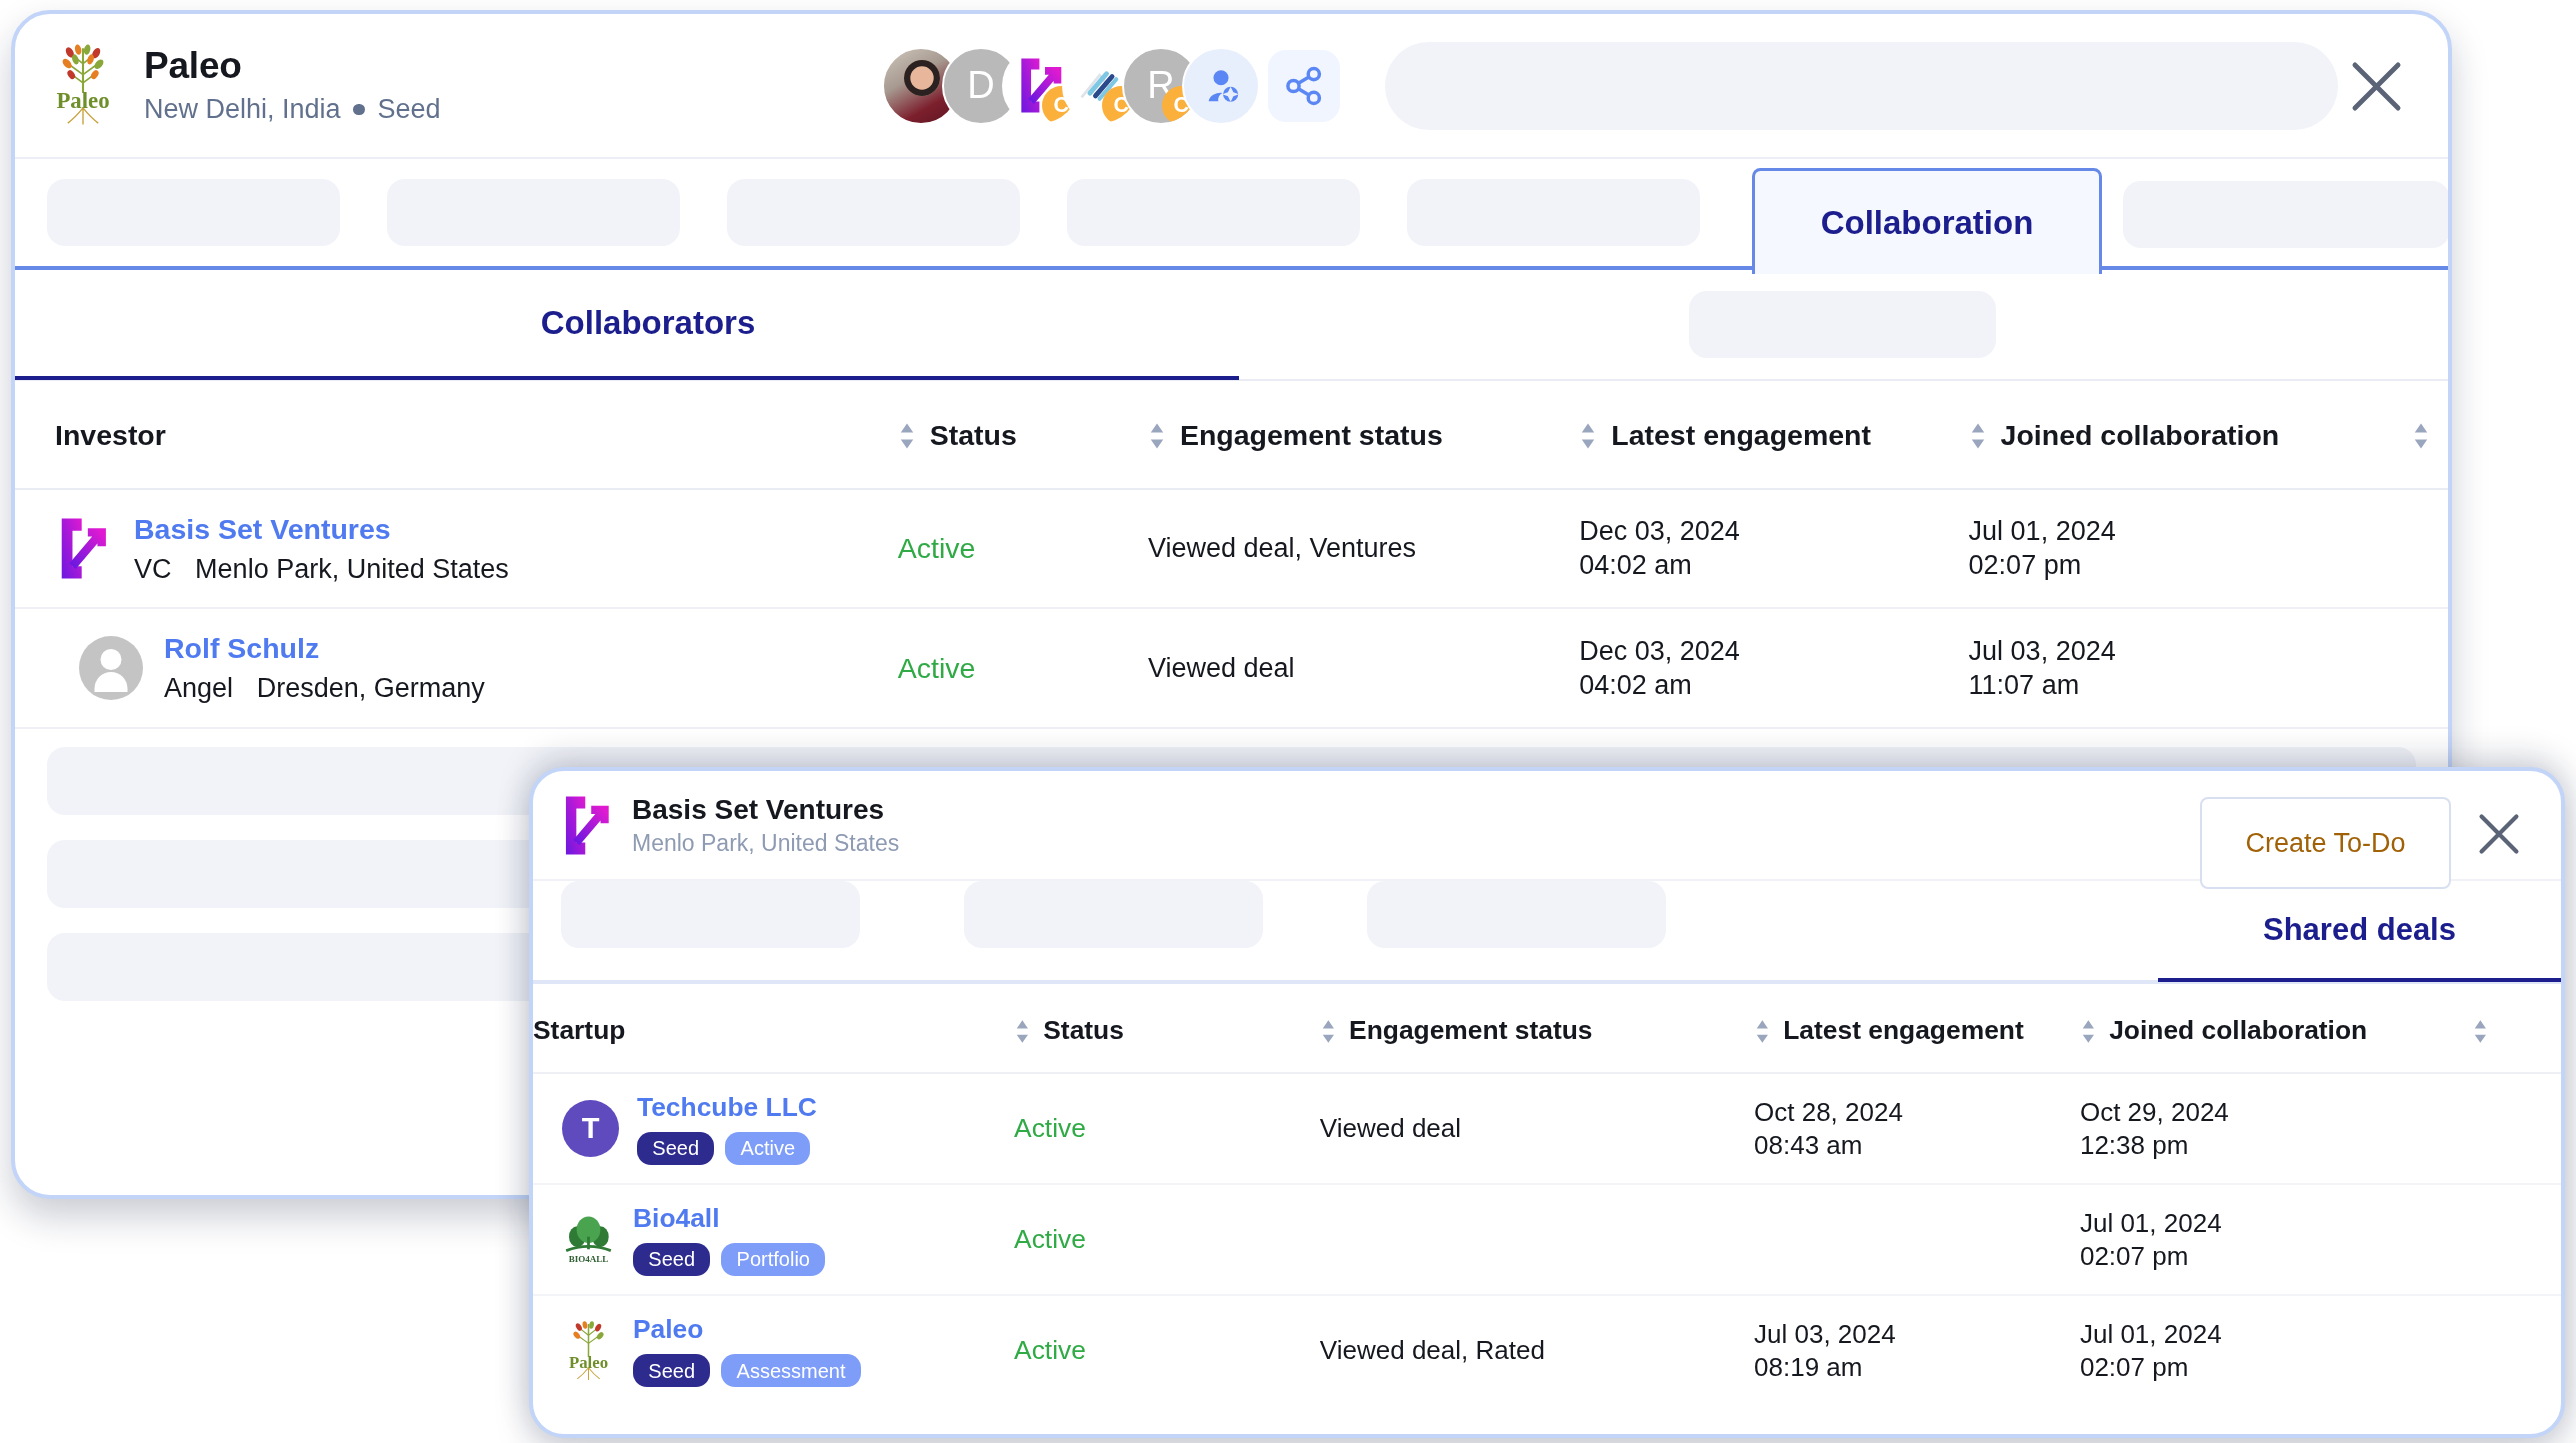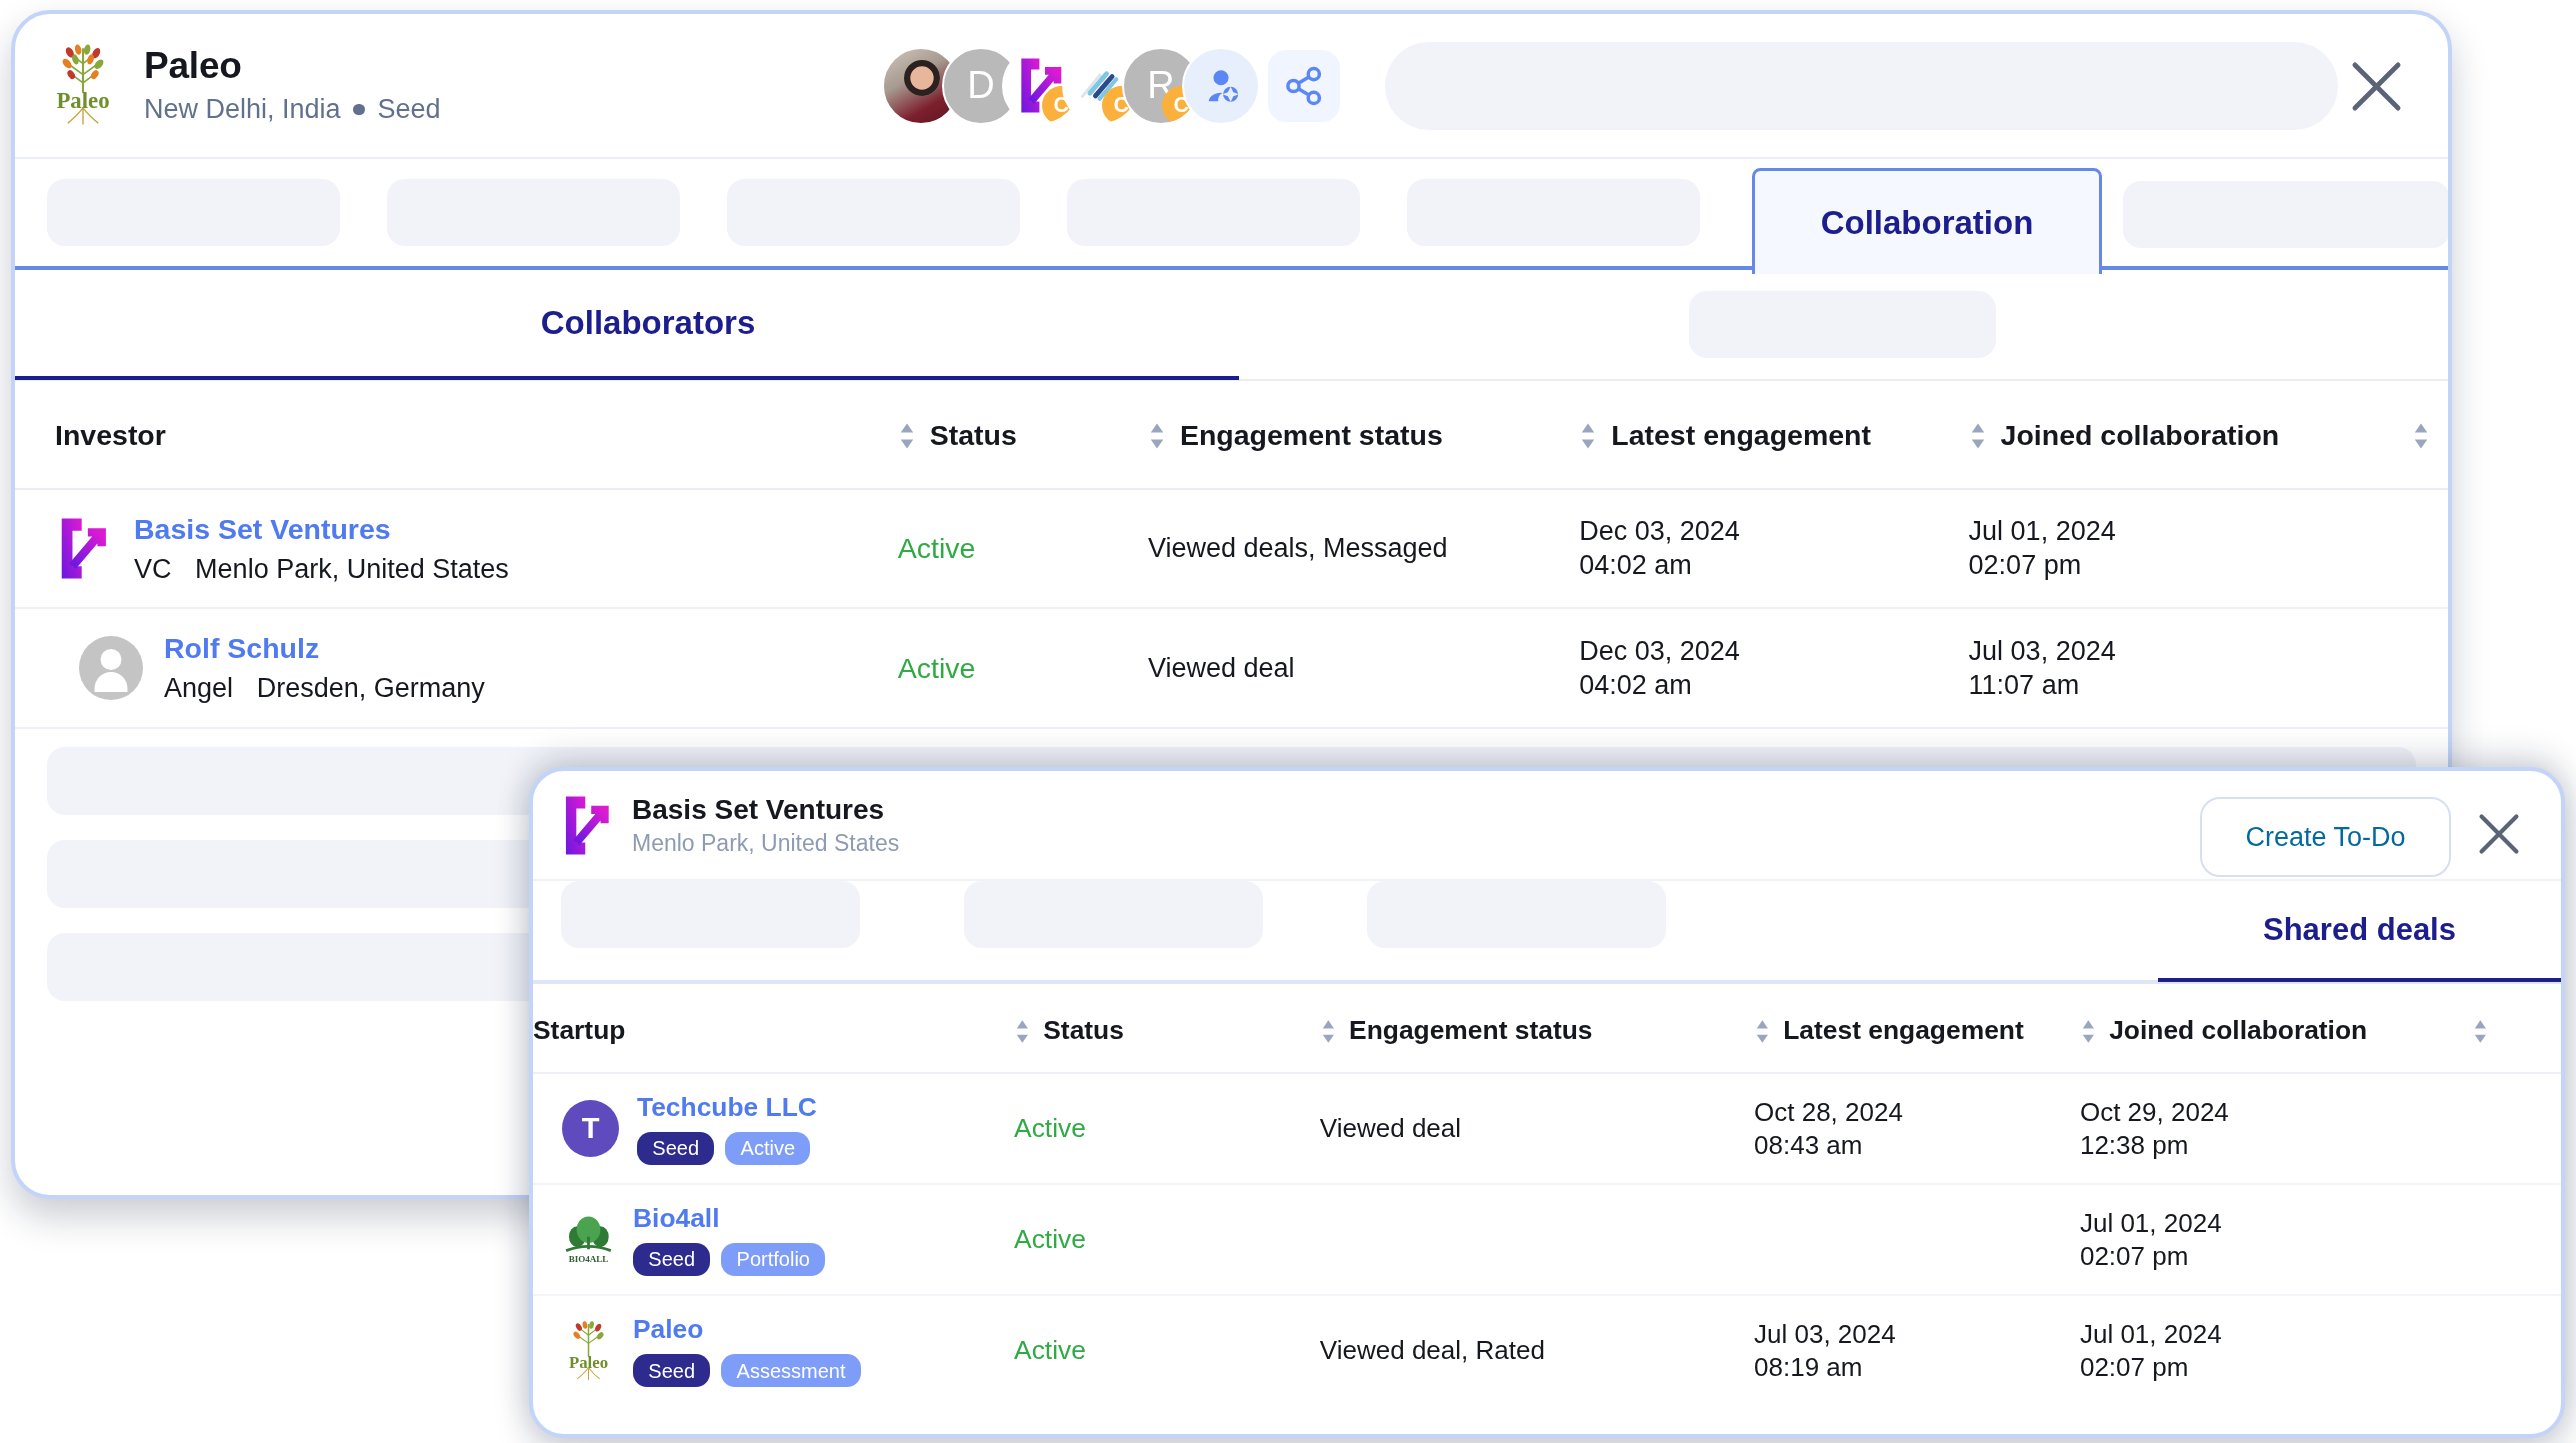--- a/index.html
+++ b/index.html
@@ -502,7 +502,7 @@
           <td>
             <span class="status-active">Active</span>
           </td>
-          <td>Viewed deals, Messaged</td>
+          <td>Viewed deal, Ventures</td>
           <td class="two-line">
             <div>Dec 03, 2024</div>
             <div>04:02 am</div>

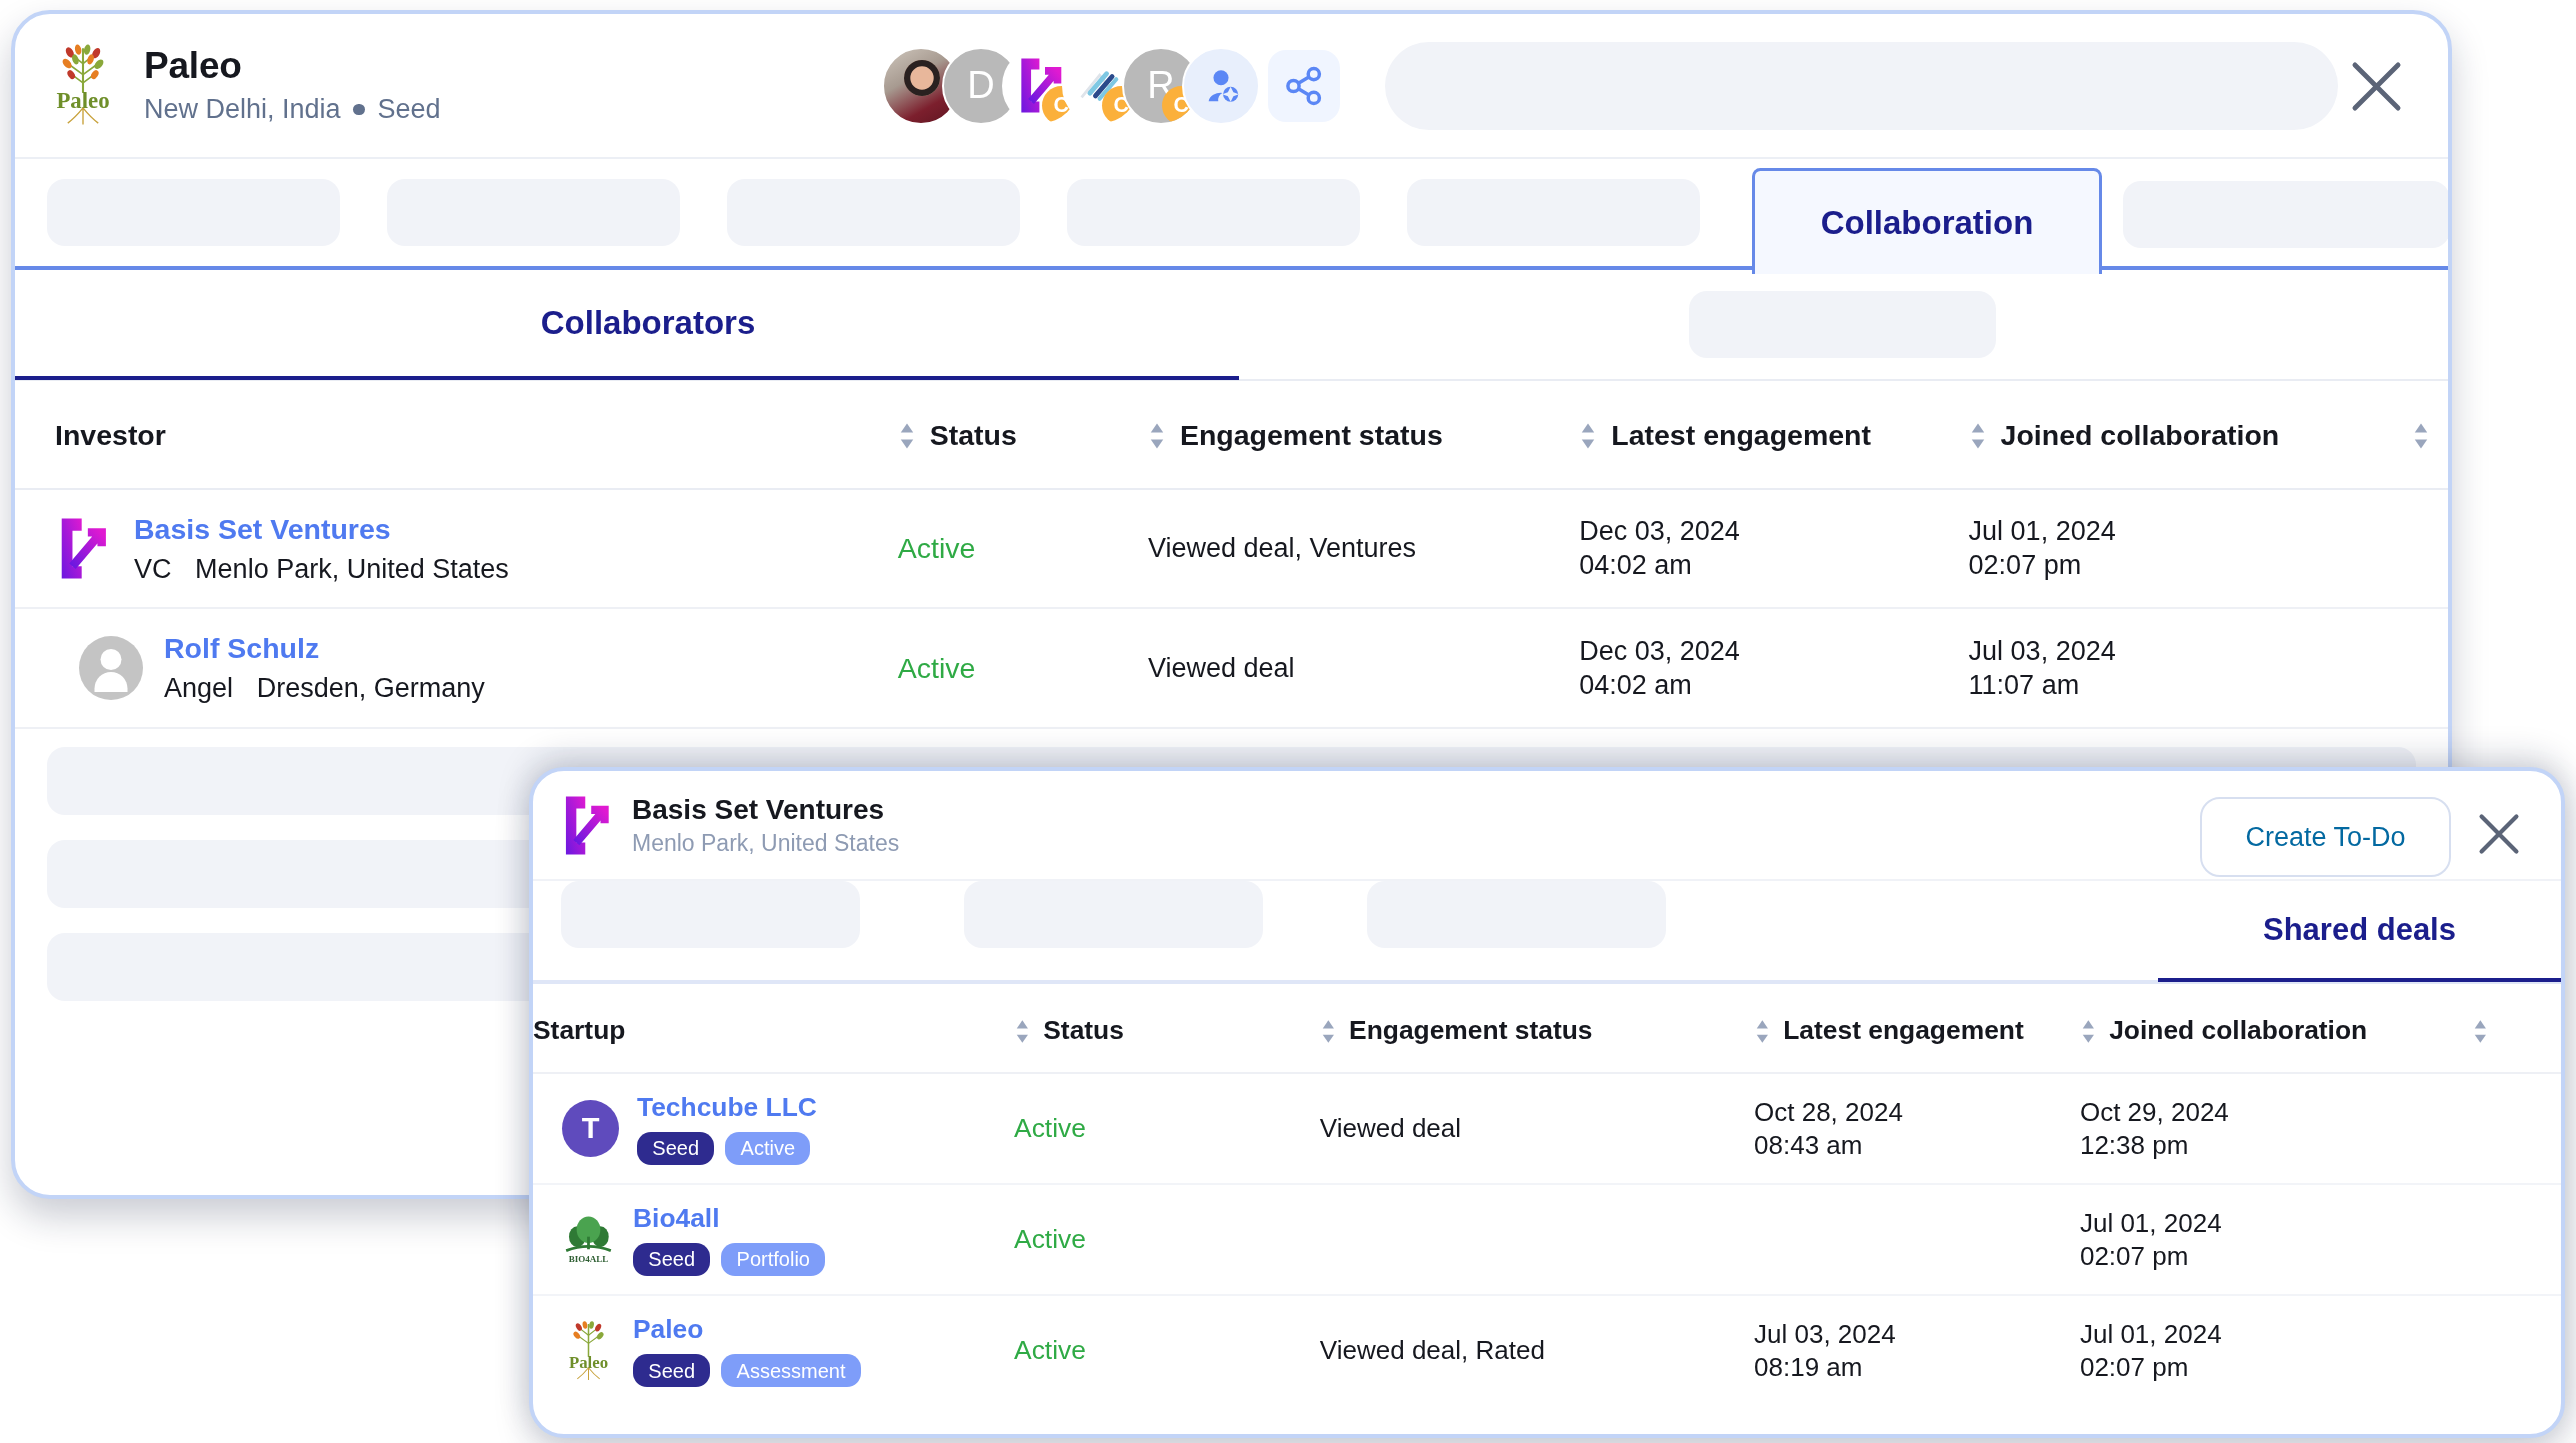--- a/index.html
+++ b/index.html
@@ -268,11 +268,11 @@
   .ov-sub { margin-top: 4.2px; font-size: 23px; color: #8e9bb3; line-height:1.15; }
   .ov-todo {
     position: absolute; right: 110px; top: 26.4px;
-    width: 251px; height: 80px;
-    border: 2.8px solid #d7dff0; border-radius: 20px;
+    width: 251px; height: 92px;
+    border: 2.8px solid #d7dff0; border-radius: 8px;
     background: #ffffff;
     display:flex; align-items:center; justify-content:center;
-    font-size: 27px; color: #0369a1;
+    font-size: 27px; color: #a16207;
   }
   .ov-close { position: absolute; right: 39px; top: 40px; width: 46px; height: 46px; }
 

